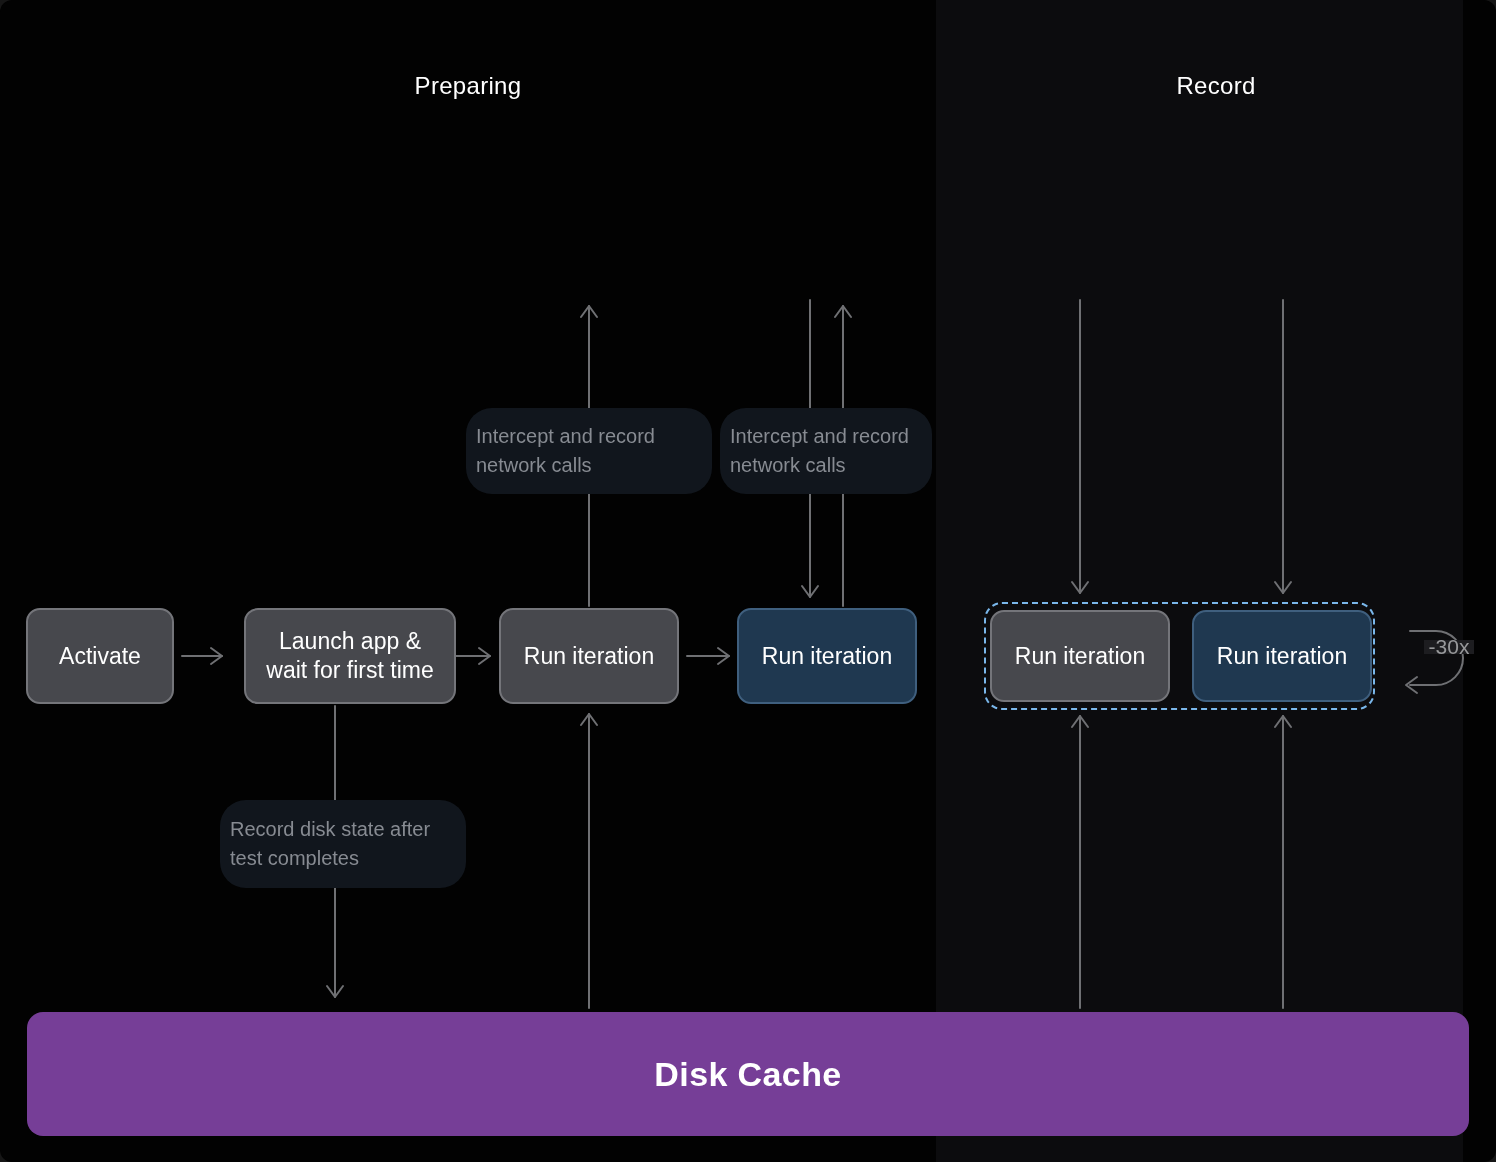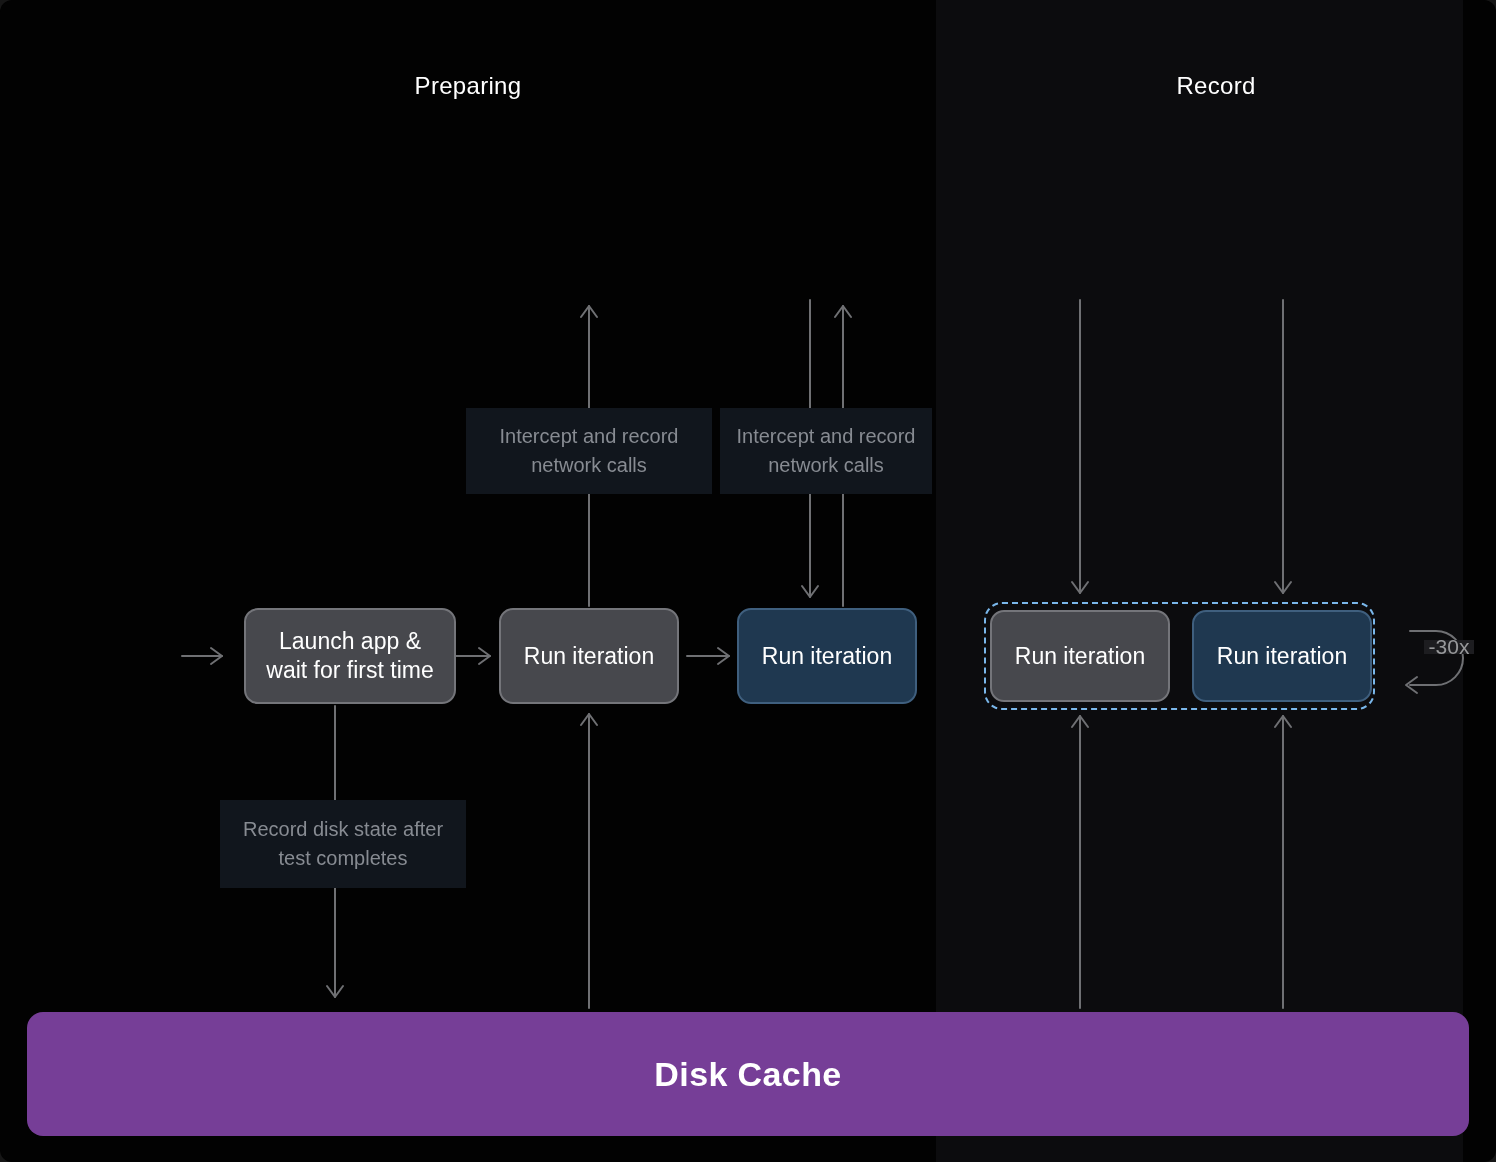--- a/index.html
+++ b/index.html
@@ -48,7 +48,7 @@
   .chip{
     position:absolute;box-sizing:border-box;background:var(--c-chip_bg);
     color:var(--c-chip_text);display:flex;align-items:center;justify-content:center;
-    text-align:center;font-size:20px;line-height:1.45;padding:10px 10px;
+    font-size:20px;line-height:1.45;padding:10px 10px;border-radius:26px;
   }
   .chip.intercept1{left:466px;top:408px;width:246px;height:86px;}
   .chip.intercept2{left:720px;top:408px;width:212px;height:86px;}

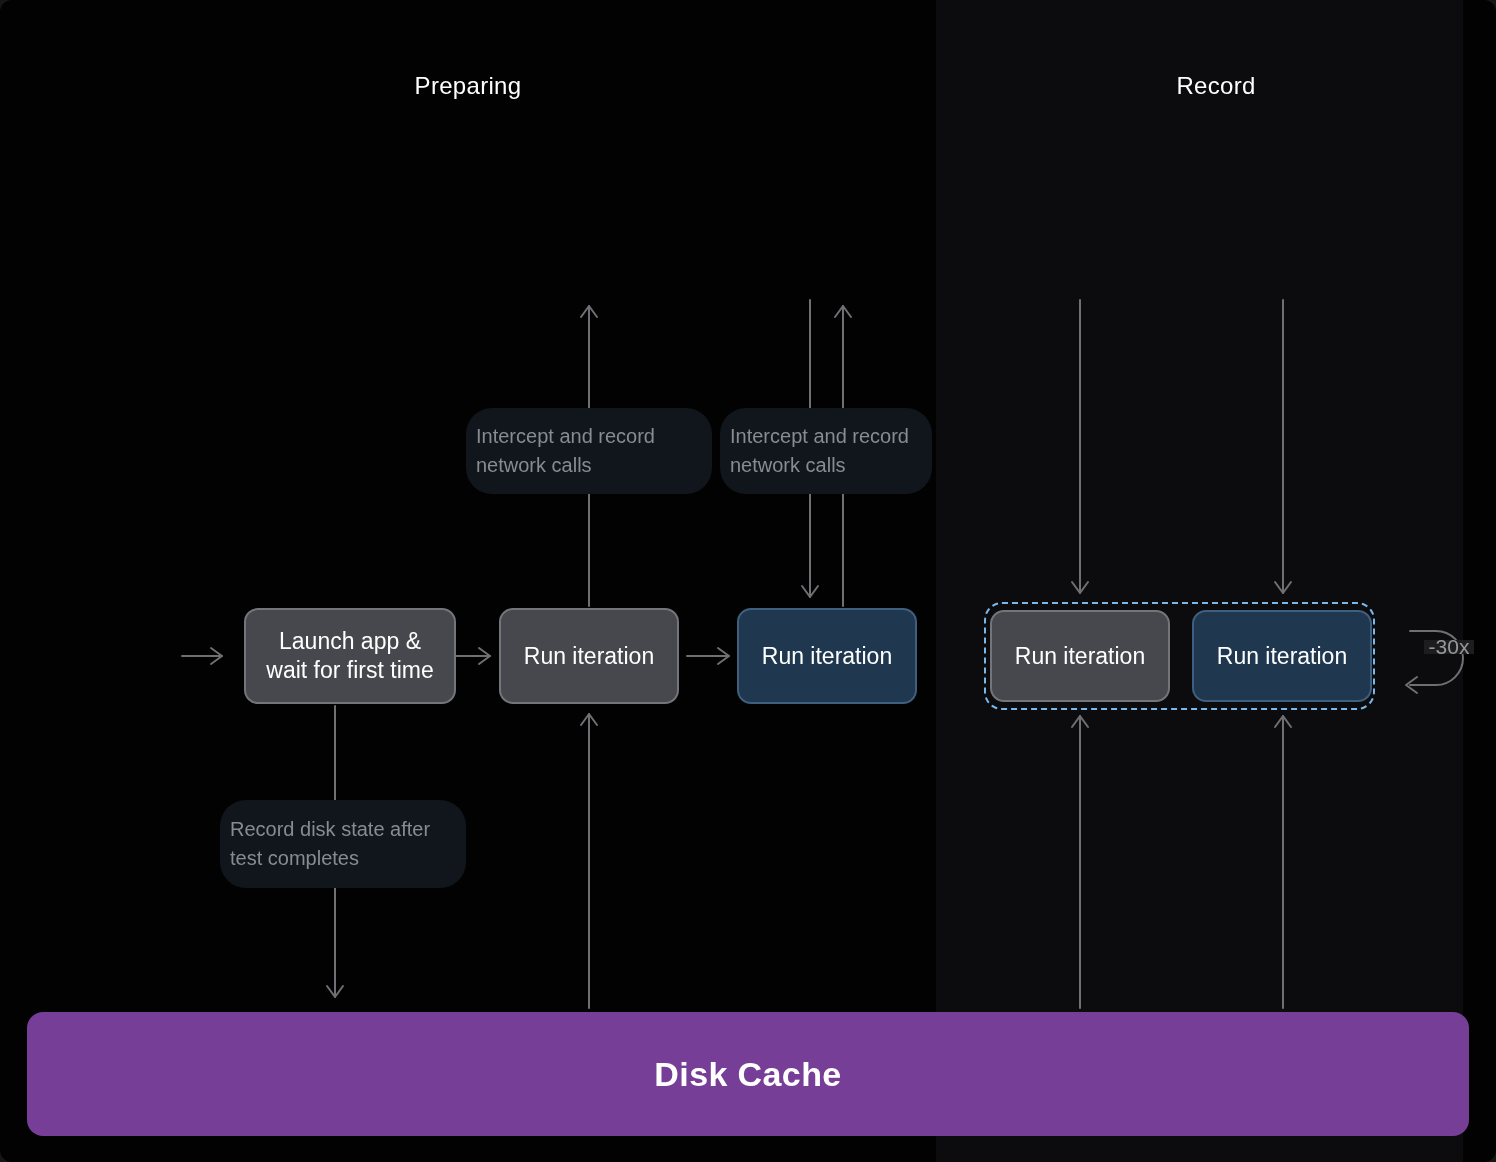--- a/index.html
+++ b/index.html
@@ -103,6 +103,7 @@
   <div class="chip intercept2">Intercept and record network calls</div>
   <div class="chip record-disk">Record disk state after test completes</div>
 
+  <div class="node gray activate">Activate</div>
   <div class="node gray launch">Launch app &amp; wait for first time</div>
   <div class="node gray run1">Run iteration</div>
   <div class="node blue run2">Run iteration</div>

